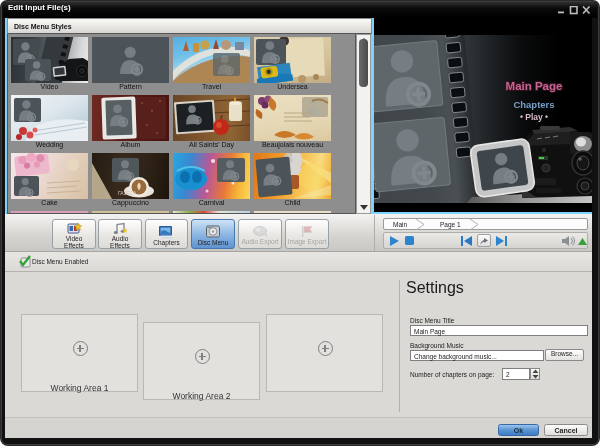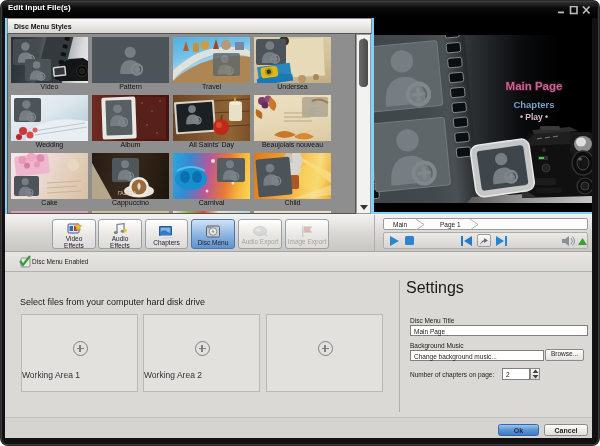--- a/index.html
+++ b/index.html
@@ -478,7 +478,6 @@
   <span>Disc Menu Enabled</span>
       </div>
 <div id="main">
-  <div id="h2">Select files from your computer hard disk drive</div>
   <div class="warea" style="left:16px;">
           <div class="plus"></div>
           <div class="wt">Working Area 1</div>

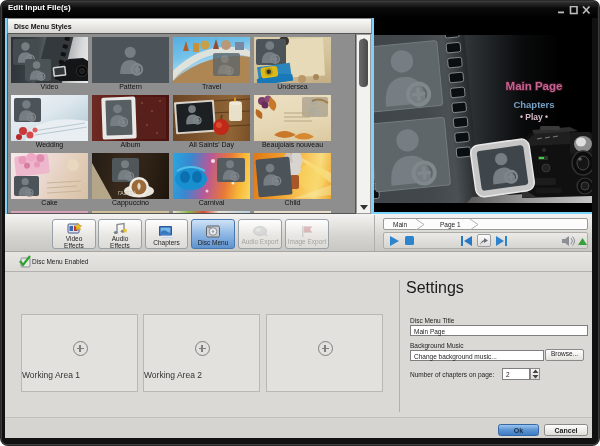--- a/index.html
+++ b/index.html
@@ -43,7 +43,7 @@
 .warea .plus { position:absolute; left:51px; top:26px; width:15px; height:15px; border:1.5px solid #808080; border-radius:50%; }
 .warea .plus:before { content:""; position:absolute; left:2.5px; top:5.5px; width:7px; height:1.5px; background:#808080; }
 .warea .plus:after { content:""; position:absolute; left:5.2px; top:2.7px; width:1.5px; height:7px; background:#808080; }
-.warea .wt { position:absolute; left:0; top:55px; width:100%; font-size:8.5px; color:#333; }
+.warea .wt { position:absolute; left:0; top:68px; width:100%; text-align:center; font-size:8.5px; color:#333; }
 #vdiv { position:absolute; left:394px; top:8px; width:1px; height:132px; background:#b2b0ac; }
 #settings { position:absolute; left:394px; top:0; width:195px; height:145px; }
 #sh { position:absolute; left:7px; top:7px; font-size:16px; color:#1a1a1a; }

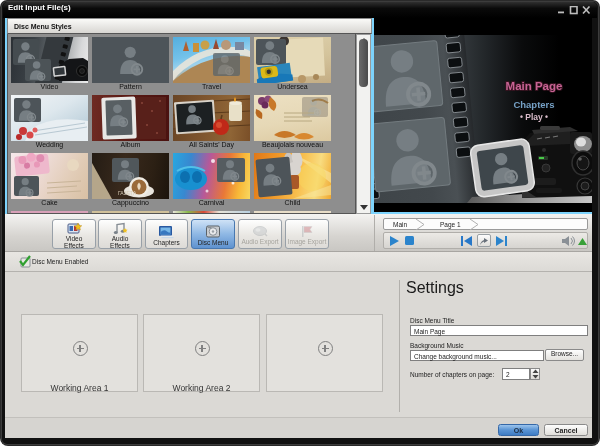--- a/index.html
+++ b/index.html
@@ -482,7 +482,7 @@
           <div class="plus"></div>
           <div class="wt">Working Area 1</div>
         </div>
-  <div class="warea" style="left:138px;">
+  <div class="warea" style="left:138px;margin-top:8px;">
           <div class="plus"></div>
           <div class="wt">Working Area 2</div>
         </div>

